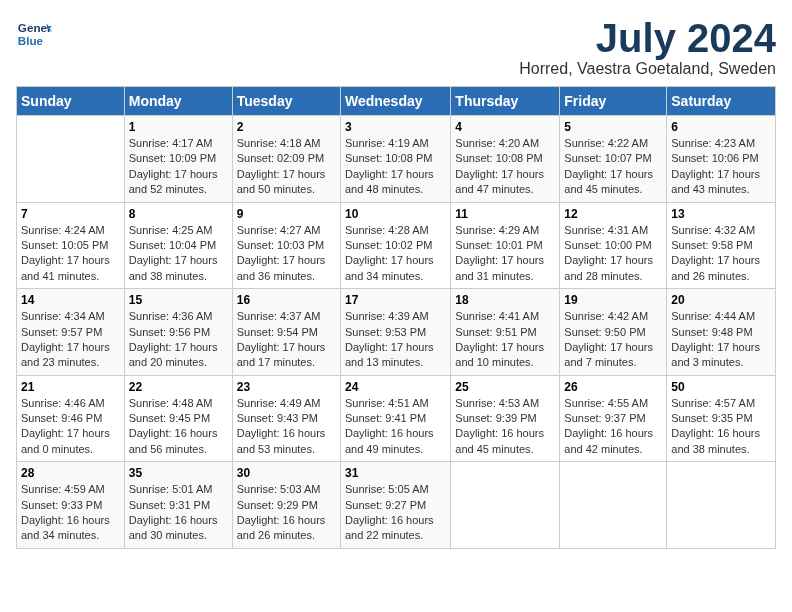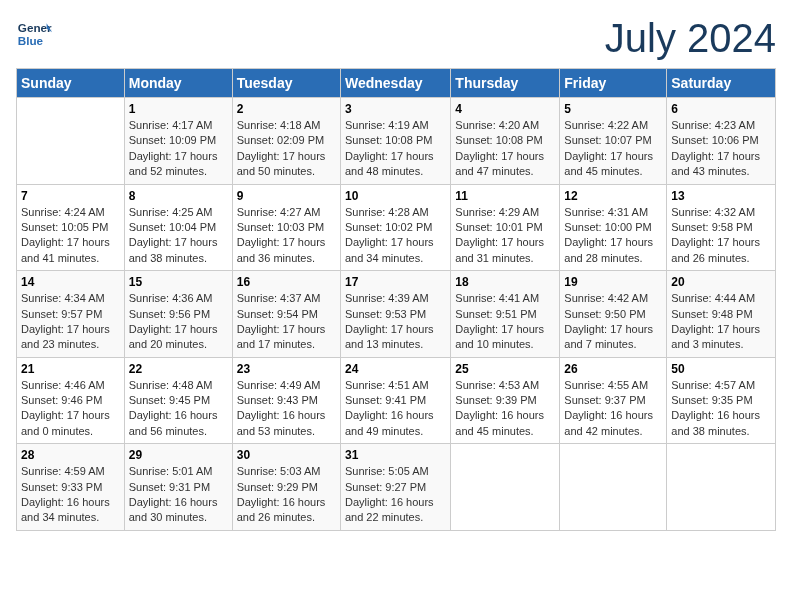--- a/index.html
+++ b/index.html
@@ -30,7 +30,7 @@
     }
     .month-title {
       font-size: 40px;
-      font-weight: normal;
+      font-weight: bold;
       color: #1a3a5c;
       line-height: 1.1;
     }

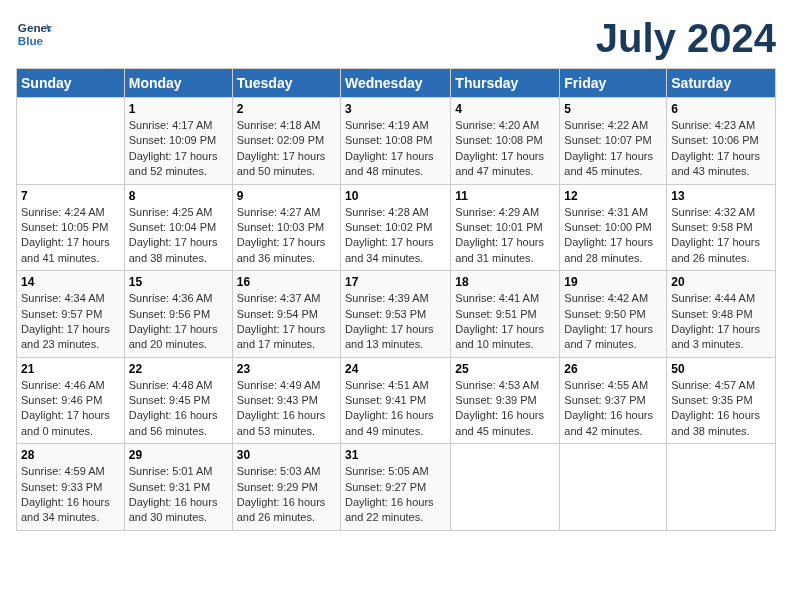--- a/index.html
+++ b/index.html
@@ -89,6 +89,7 @@
   </div>
   <div class="title-area">
     <div class="month-title">July 2024</div>
+    <div class="location-title">Horred, Vaestra Goetaland, Sweden</div>
   </div>
 </div>
 

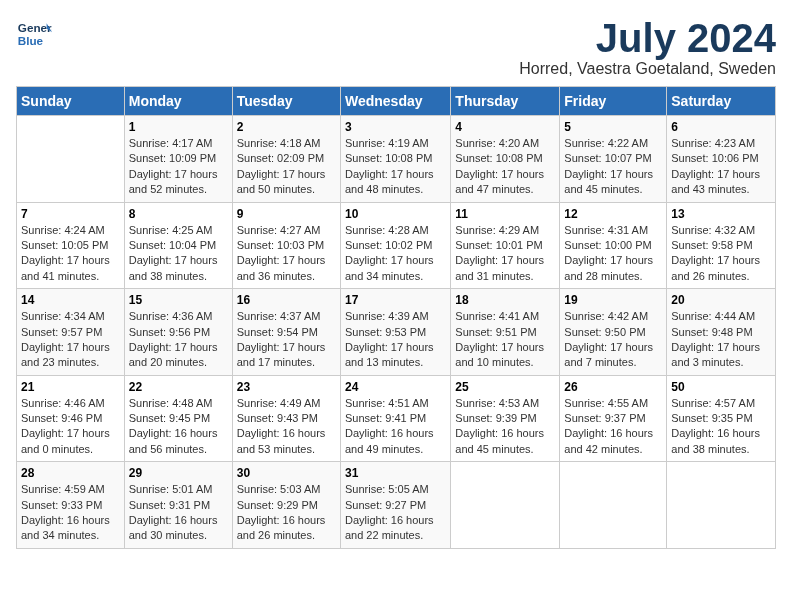--- a/index.html
+++ b/index.html
@@ -313,7 +313,7 @@
 and 34 minutes.</div>
         </td>
         <td>
-          <span class="day-num">29</span>
+          <span class="day-num">35</span>
           <div class="day-info">Sunrise: 5:01 AM
 Sunset: 9:31 PM
 Daylight: 16 hours

